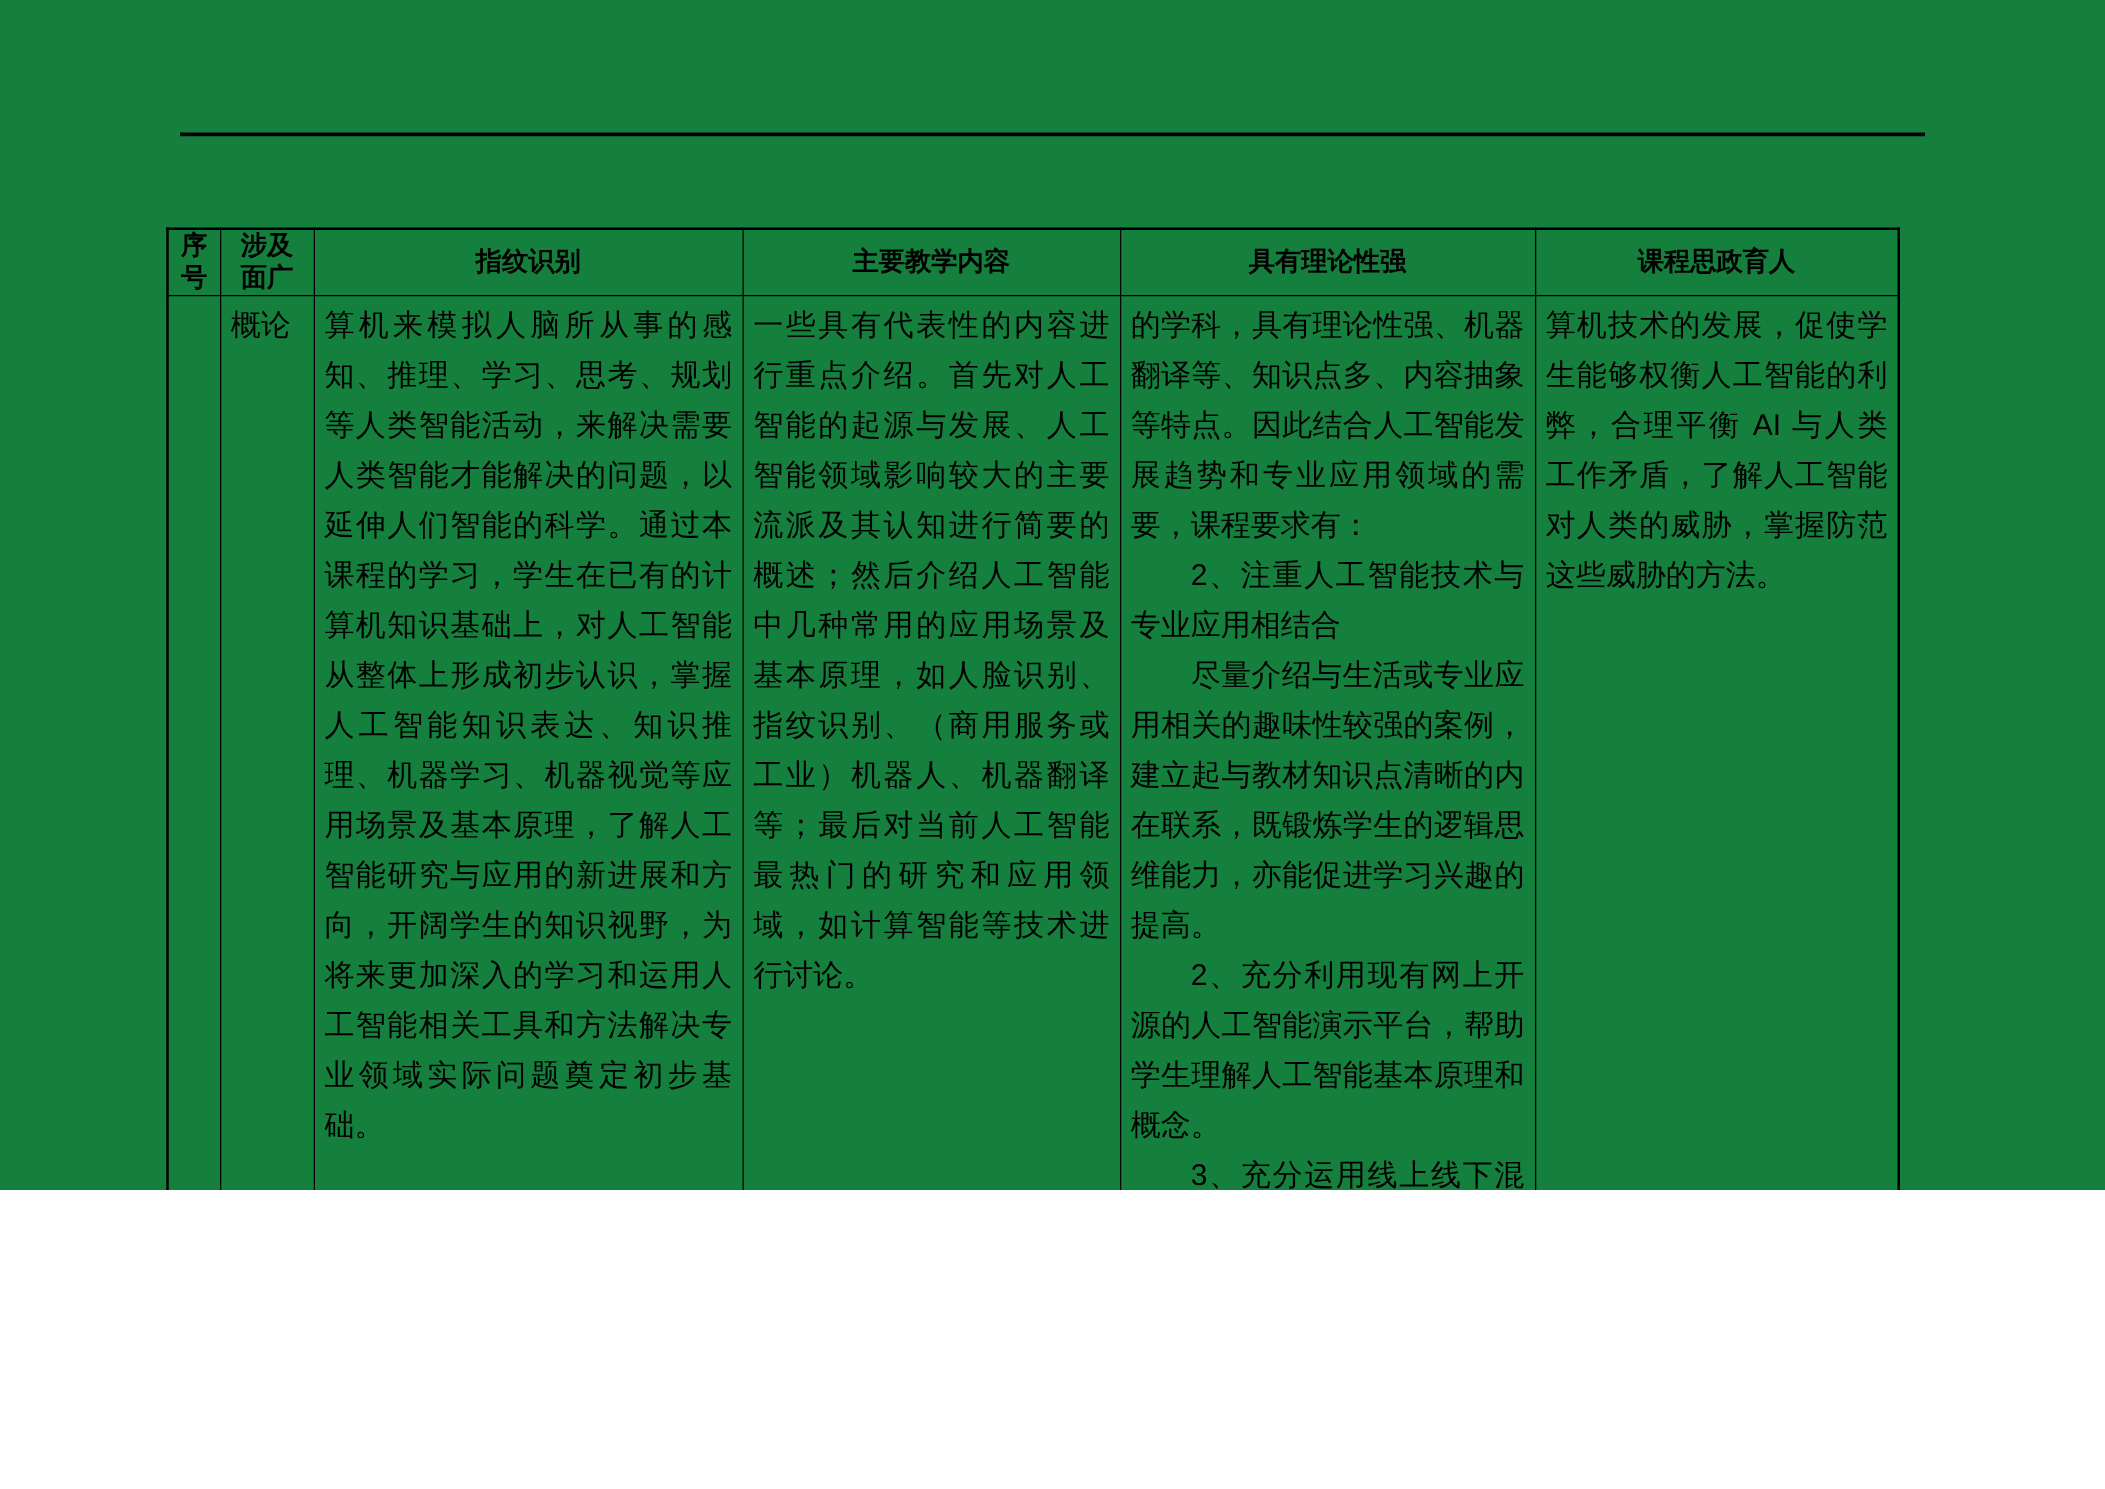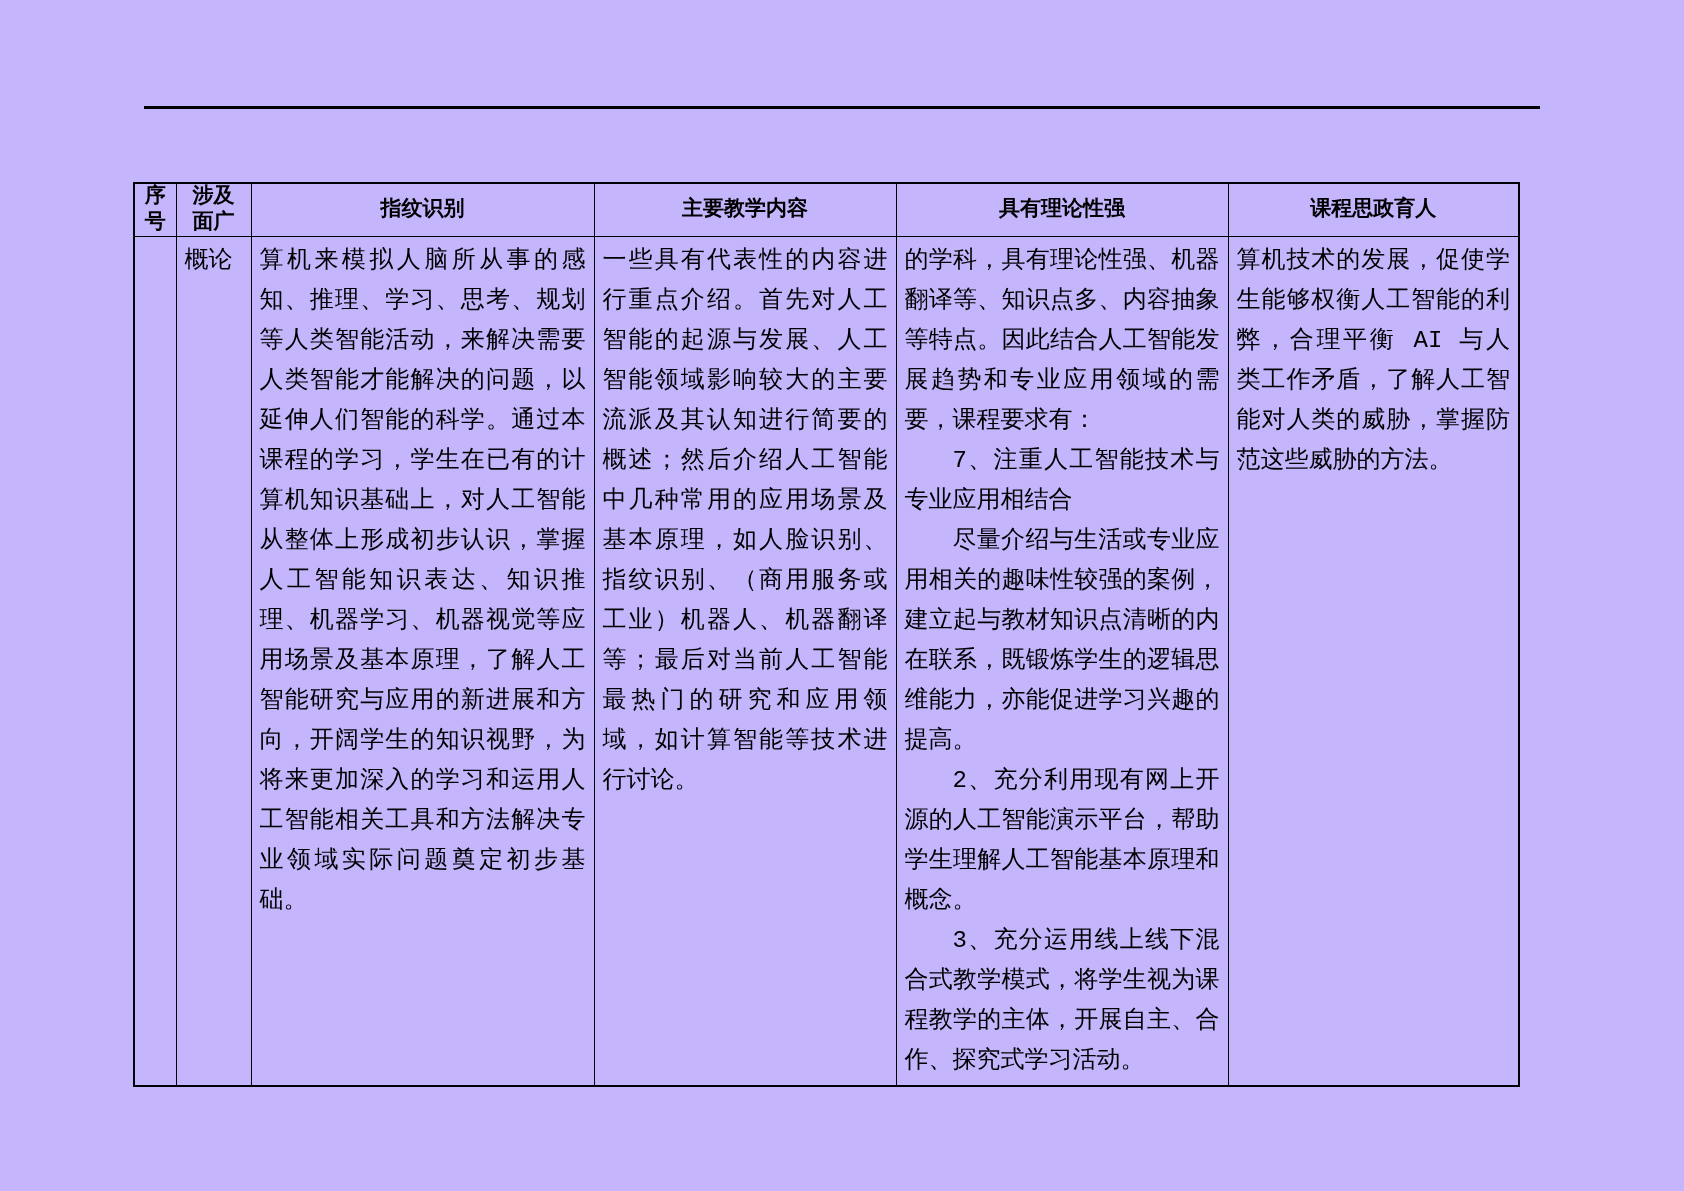--- a/index.html
+++ b/index.html
@@ -10,10 +10,10 @@
   .page {
     position: relative;
     width: 1684px;
-    height: 1191px;
-    background: #c4b5fd;
+    height: 952px;
+    background: #15803d;
     color: #000000;
-    font-family: Liberation Mono, monospace;
+    font-family: Liberation Sans, sans-serif;
     overflow: hidden;
   }
   .top-rule {

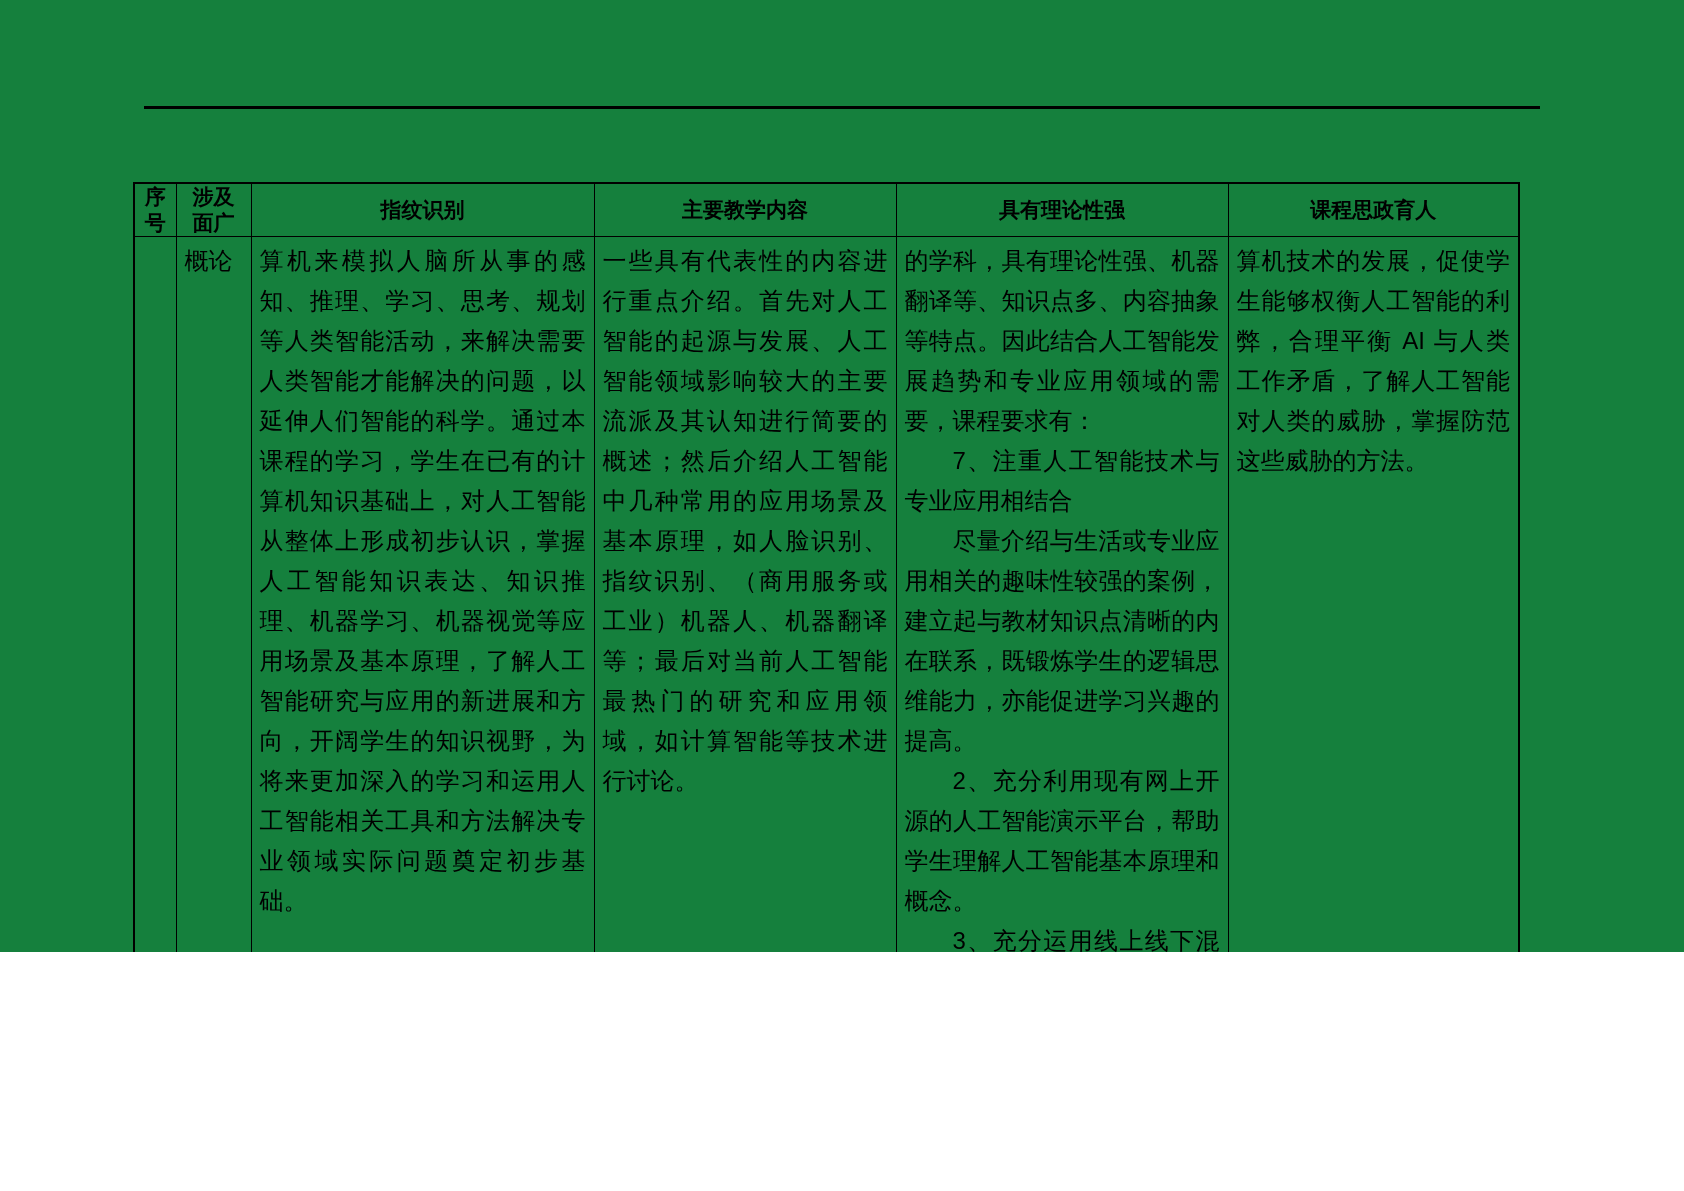--- a/index.html
+++ b/index.html
@@ -112,7 +112,7 @@
         </td>
         <td class="cell">
           <p>的学科，具有理论性强、机器翻译等、知识点多、内容抽象等特点。因此结合人工智能发展趋势和专业应用领域的需要，课程要求有：</p>
-          <p class="indent">7、注重人工智能技术与专业应用相结合</p>
+          <p class="indent">2、注重人工智能技术与专业应用相结合</p>
           <p class="indent">尽量介绍与生活或专业应用相关的趣味性较强的案例，建立起与教材知识点清晰的内在联系，既锻炼学生的逻辑思维能力，亦能促进学习兴趣的提高。</p>
           <p class="indent">2、充分利用现有网上开源的人工智能演示平台，帮助学生理解人工智能基本原理和概念。</p>
           <p class="indent">3、充分运用线上线下混合式教学模式，将学生视为课程教学的主体，开展自主、合作、探究式学习活动。</p>

